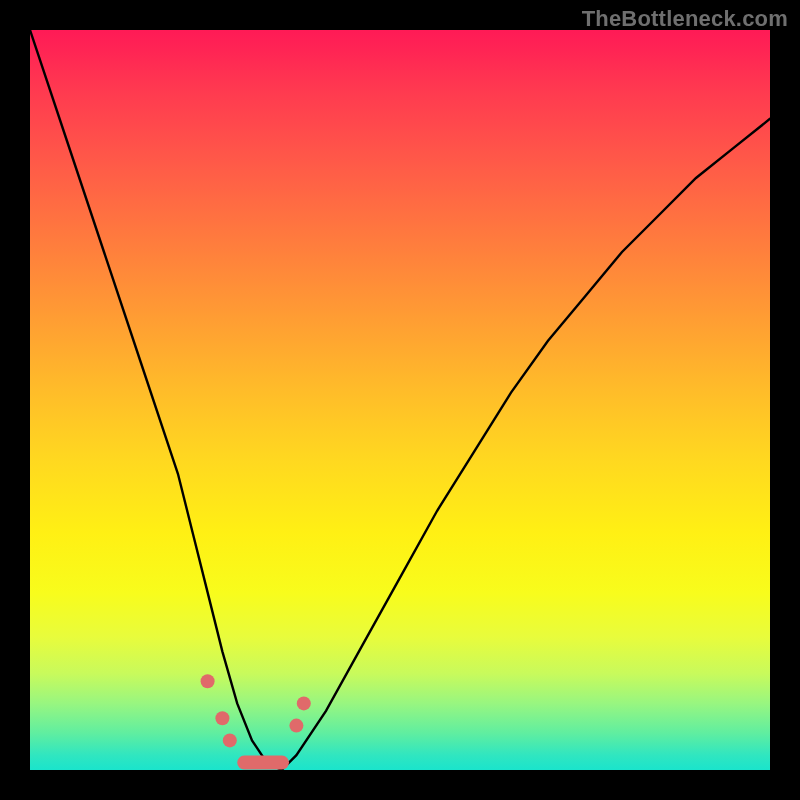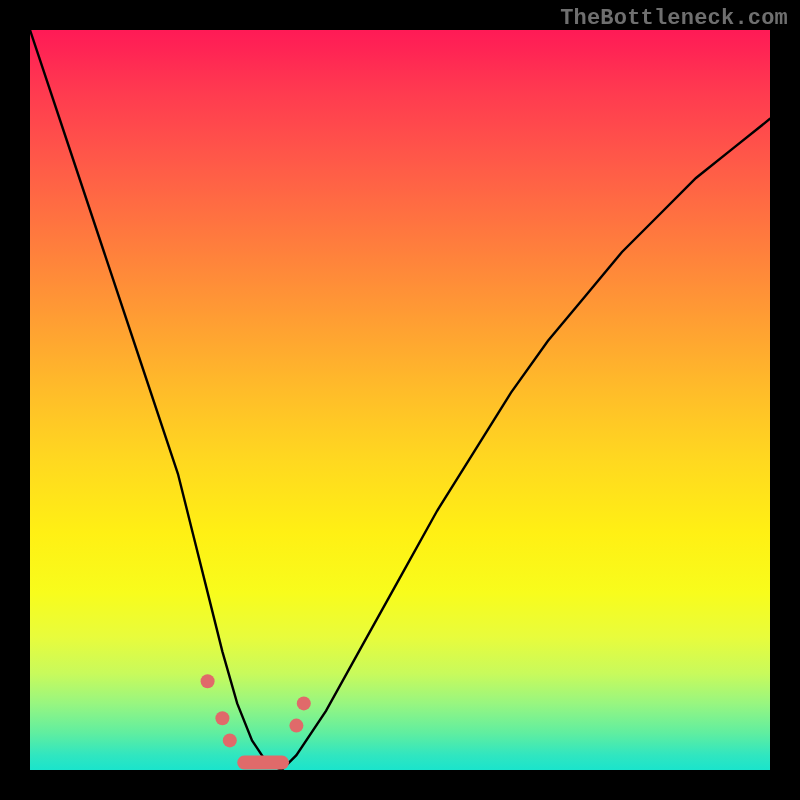--- a/index.html
+++ b/index.html
@@ -44,7 +44,7 @@
     position: absolute;
     top: 6px;
     right: 12px;
-    font-family: Liberation Mono, monospace;
+    font-family: Liberation Sans, sans-serif;
     font-size: 22px;
     font-weight: 600;
     color: #6f6f6f;

